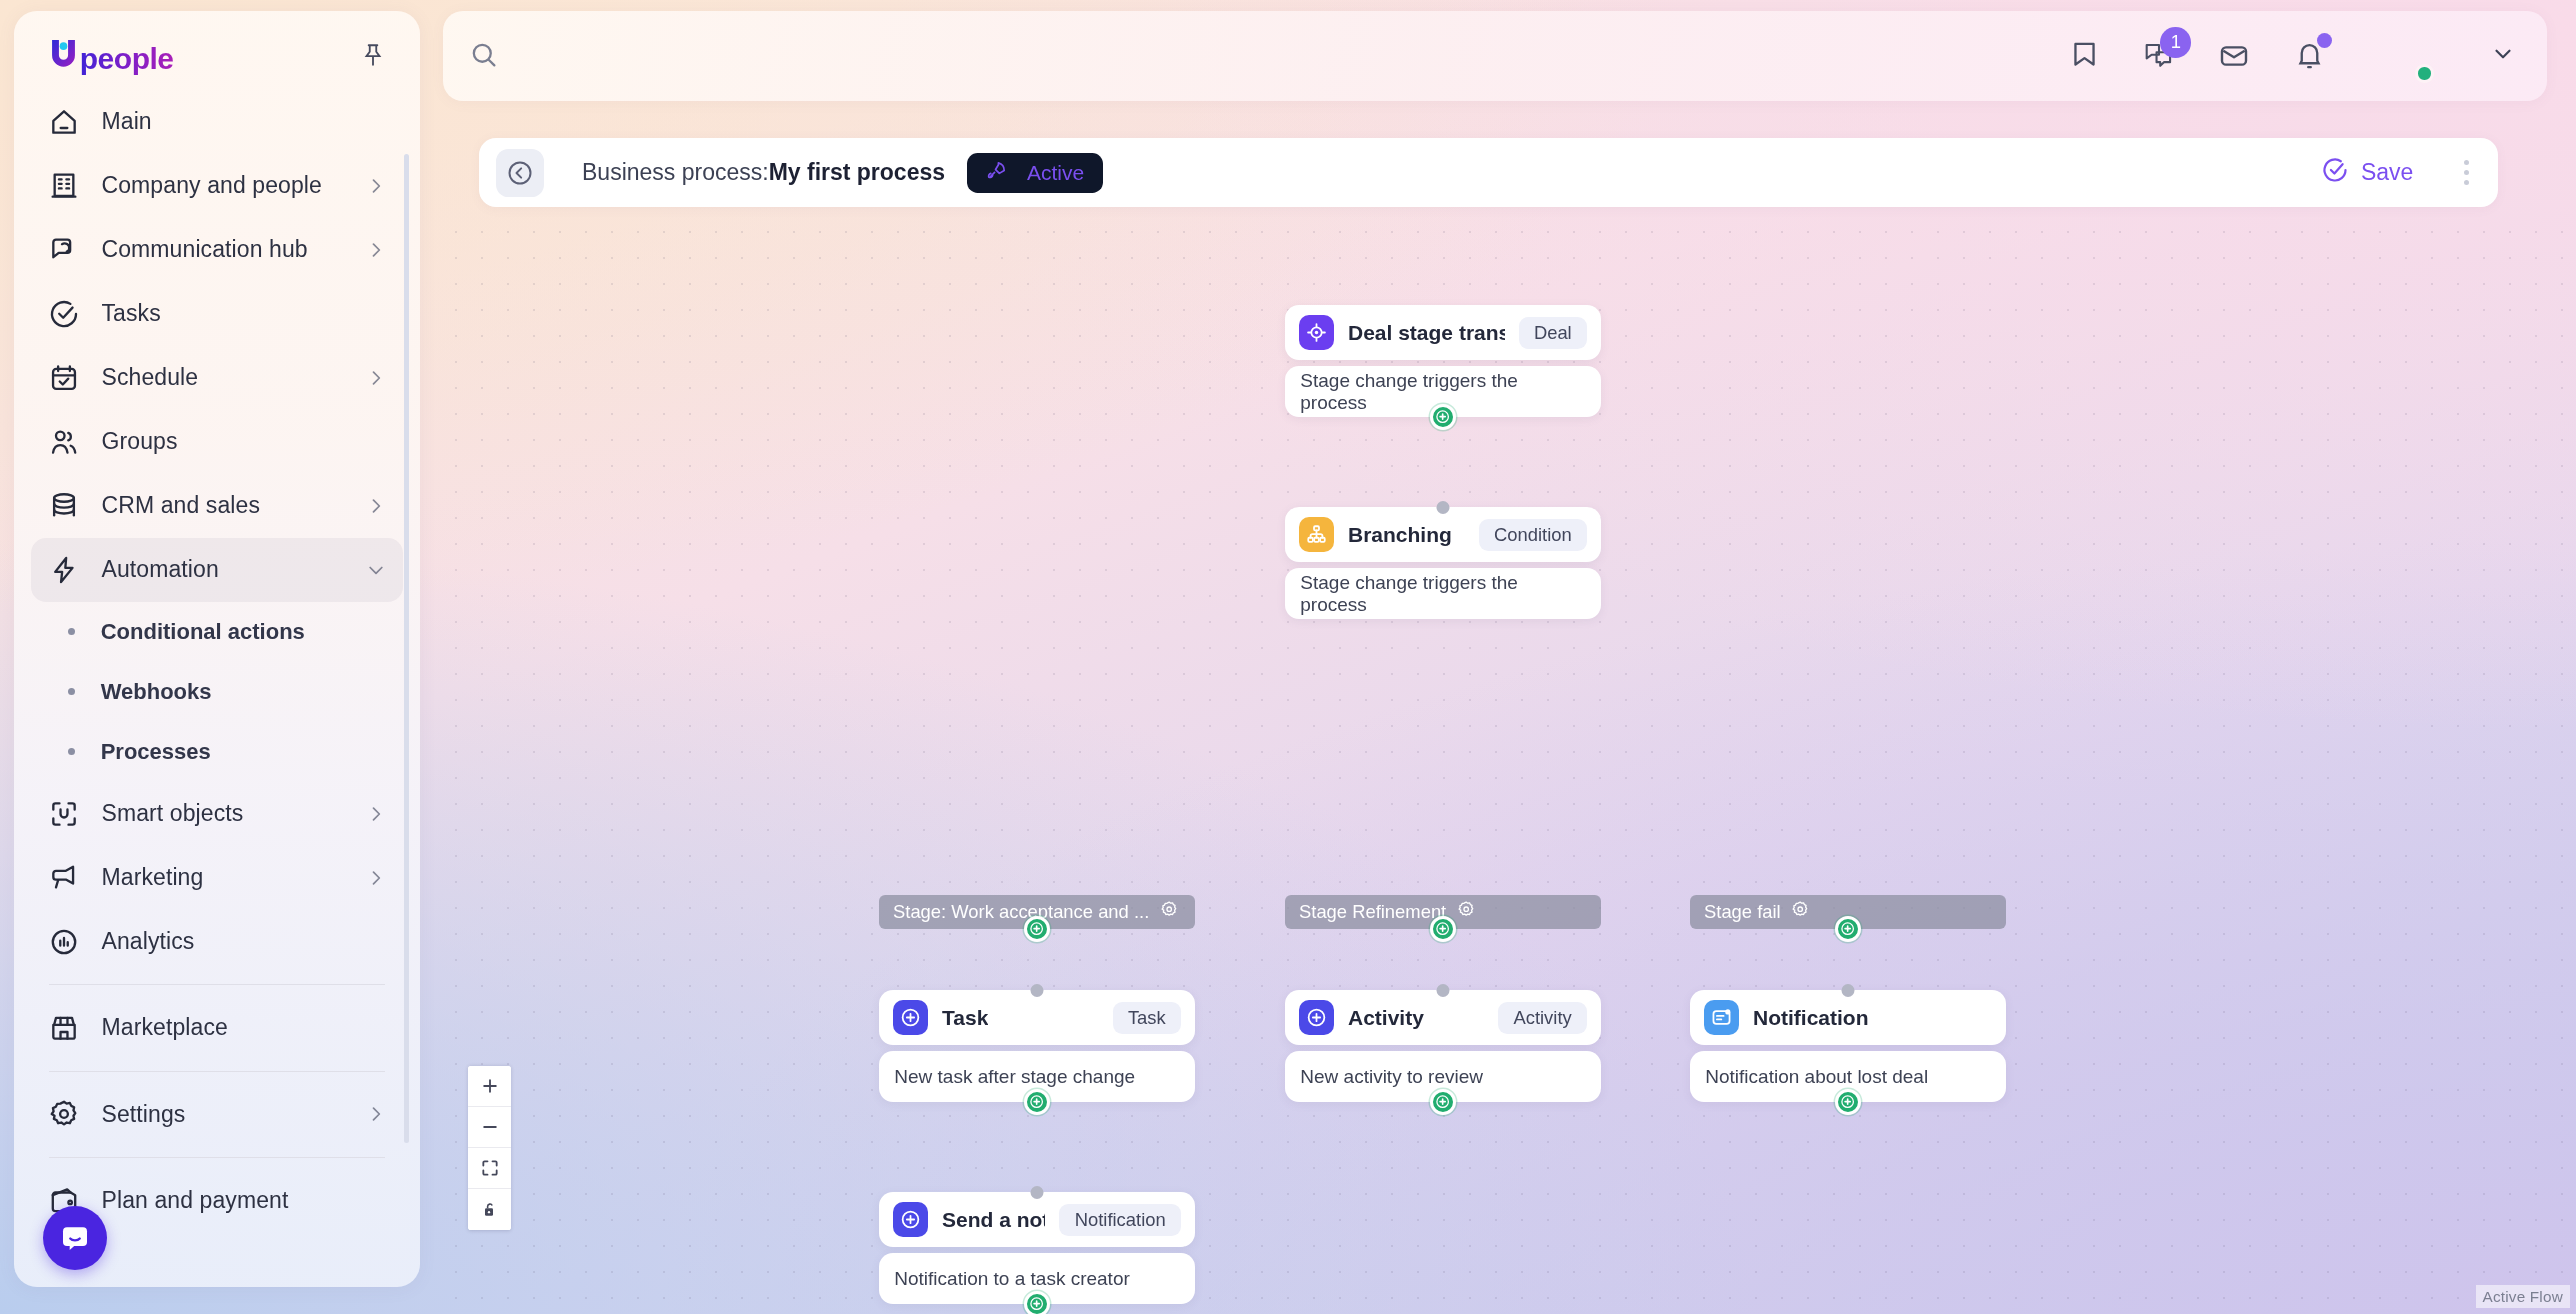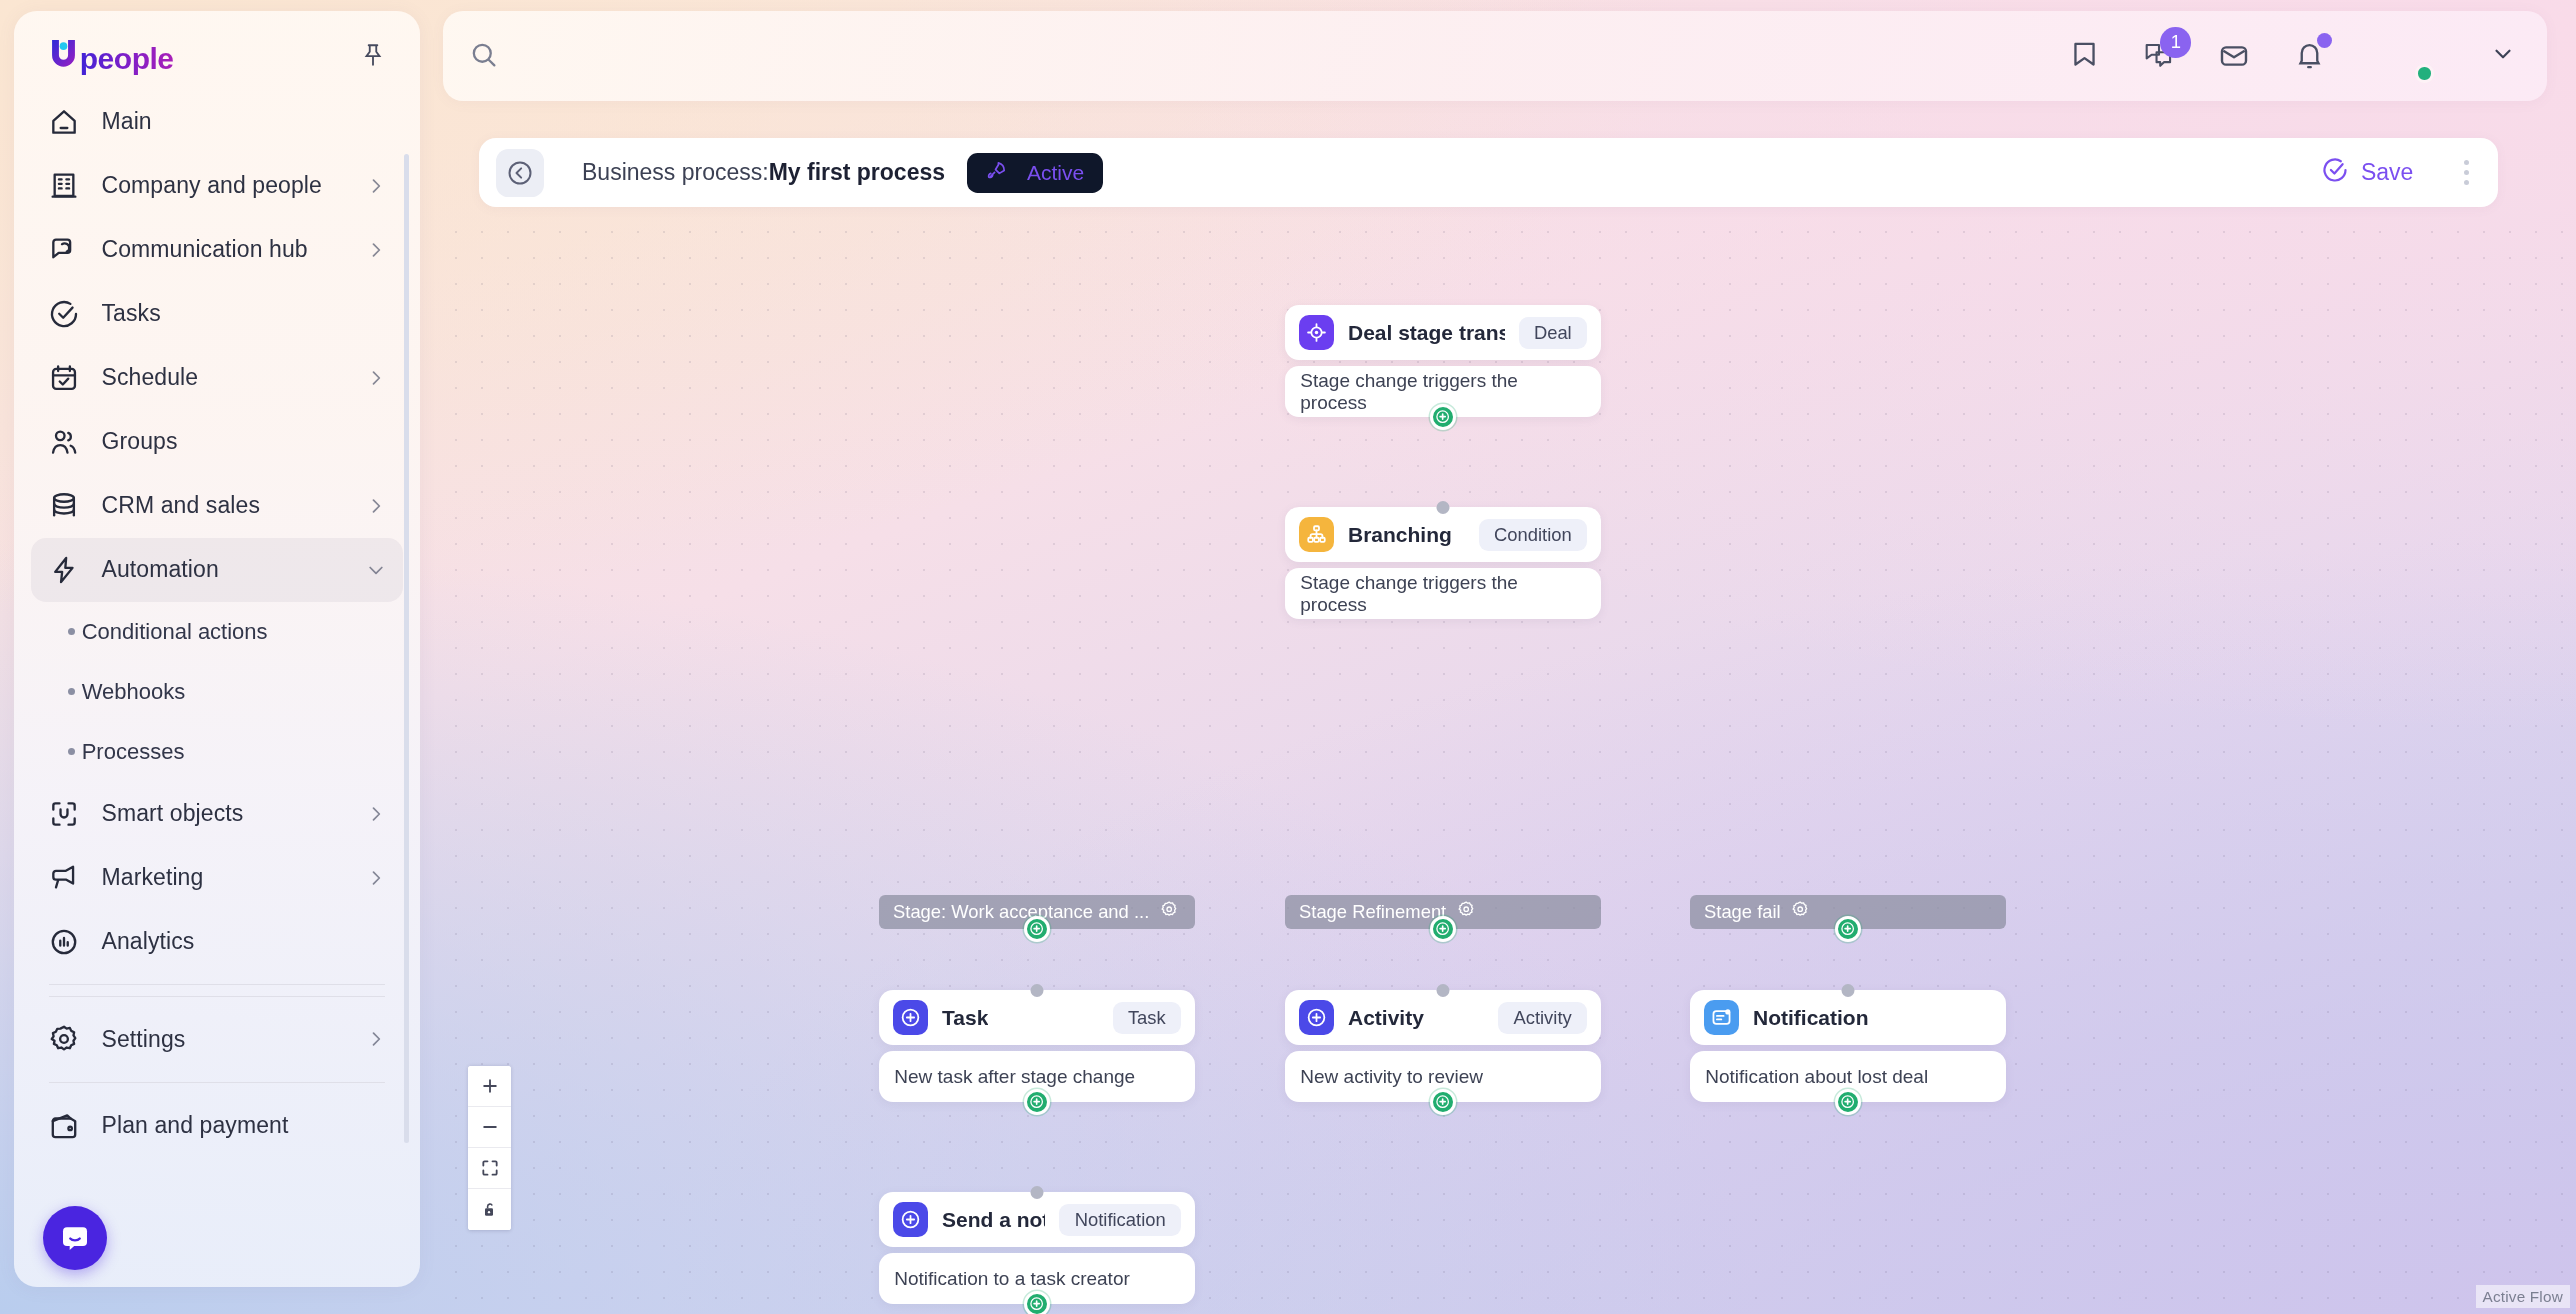--- a/index.html
+++ b/index.html
@@ -60,8 +60,8 @@
   .nav-chev { width: 20px; height: 20px; opacity: .72; }
 
   .sub-item {
-    display: flex; align-items: center; gap: 7px;
-    height: 60px; margin: 0 17px; padding: 0 26px; cursor: pointer;
+    display: flex; align-items: center; gap: 26px;
+    height: 60px; margin: 0 17px; padding: 0 26px; cursor: pointer; font-weight: bold;
   }
   .sub-dot { width: 7px; height: 7px; border-radius: 50%; background: #8b8fa3; flex: 0 0 7px; margin-left: 10.7px; }
   .sub-label { font-size: 22px; color: #32364a; }

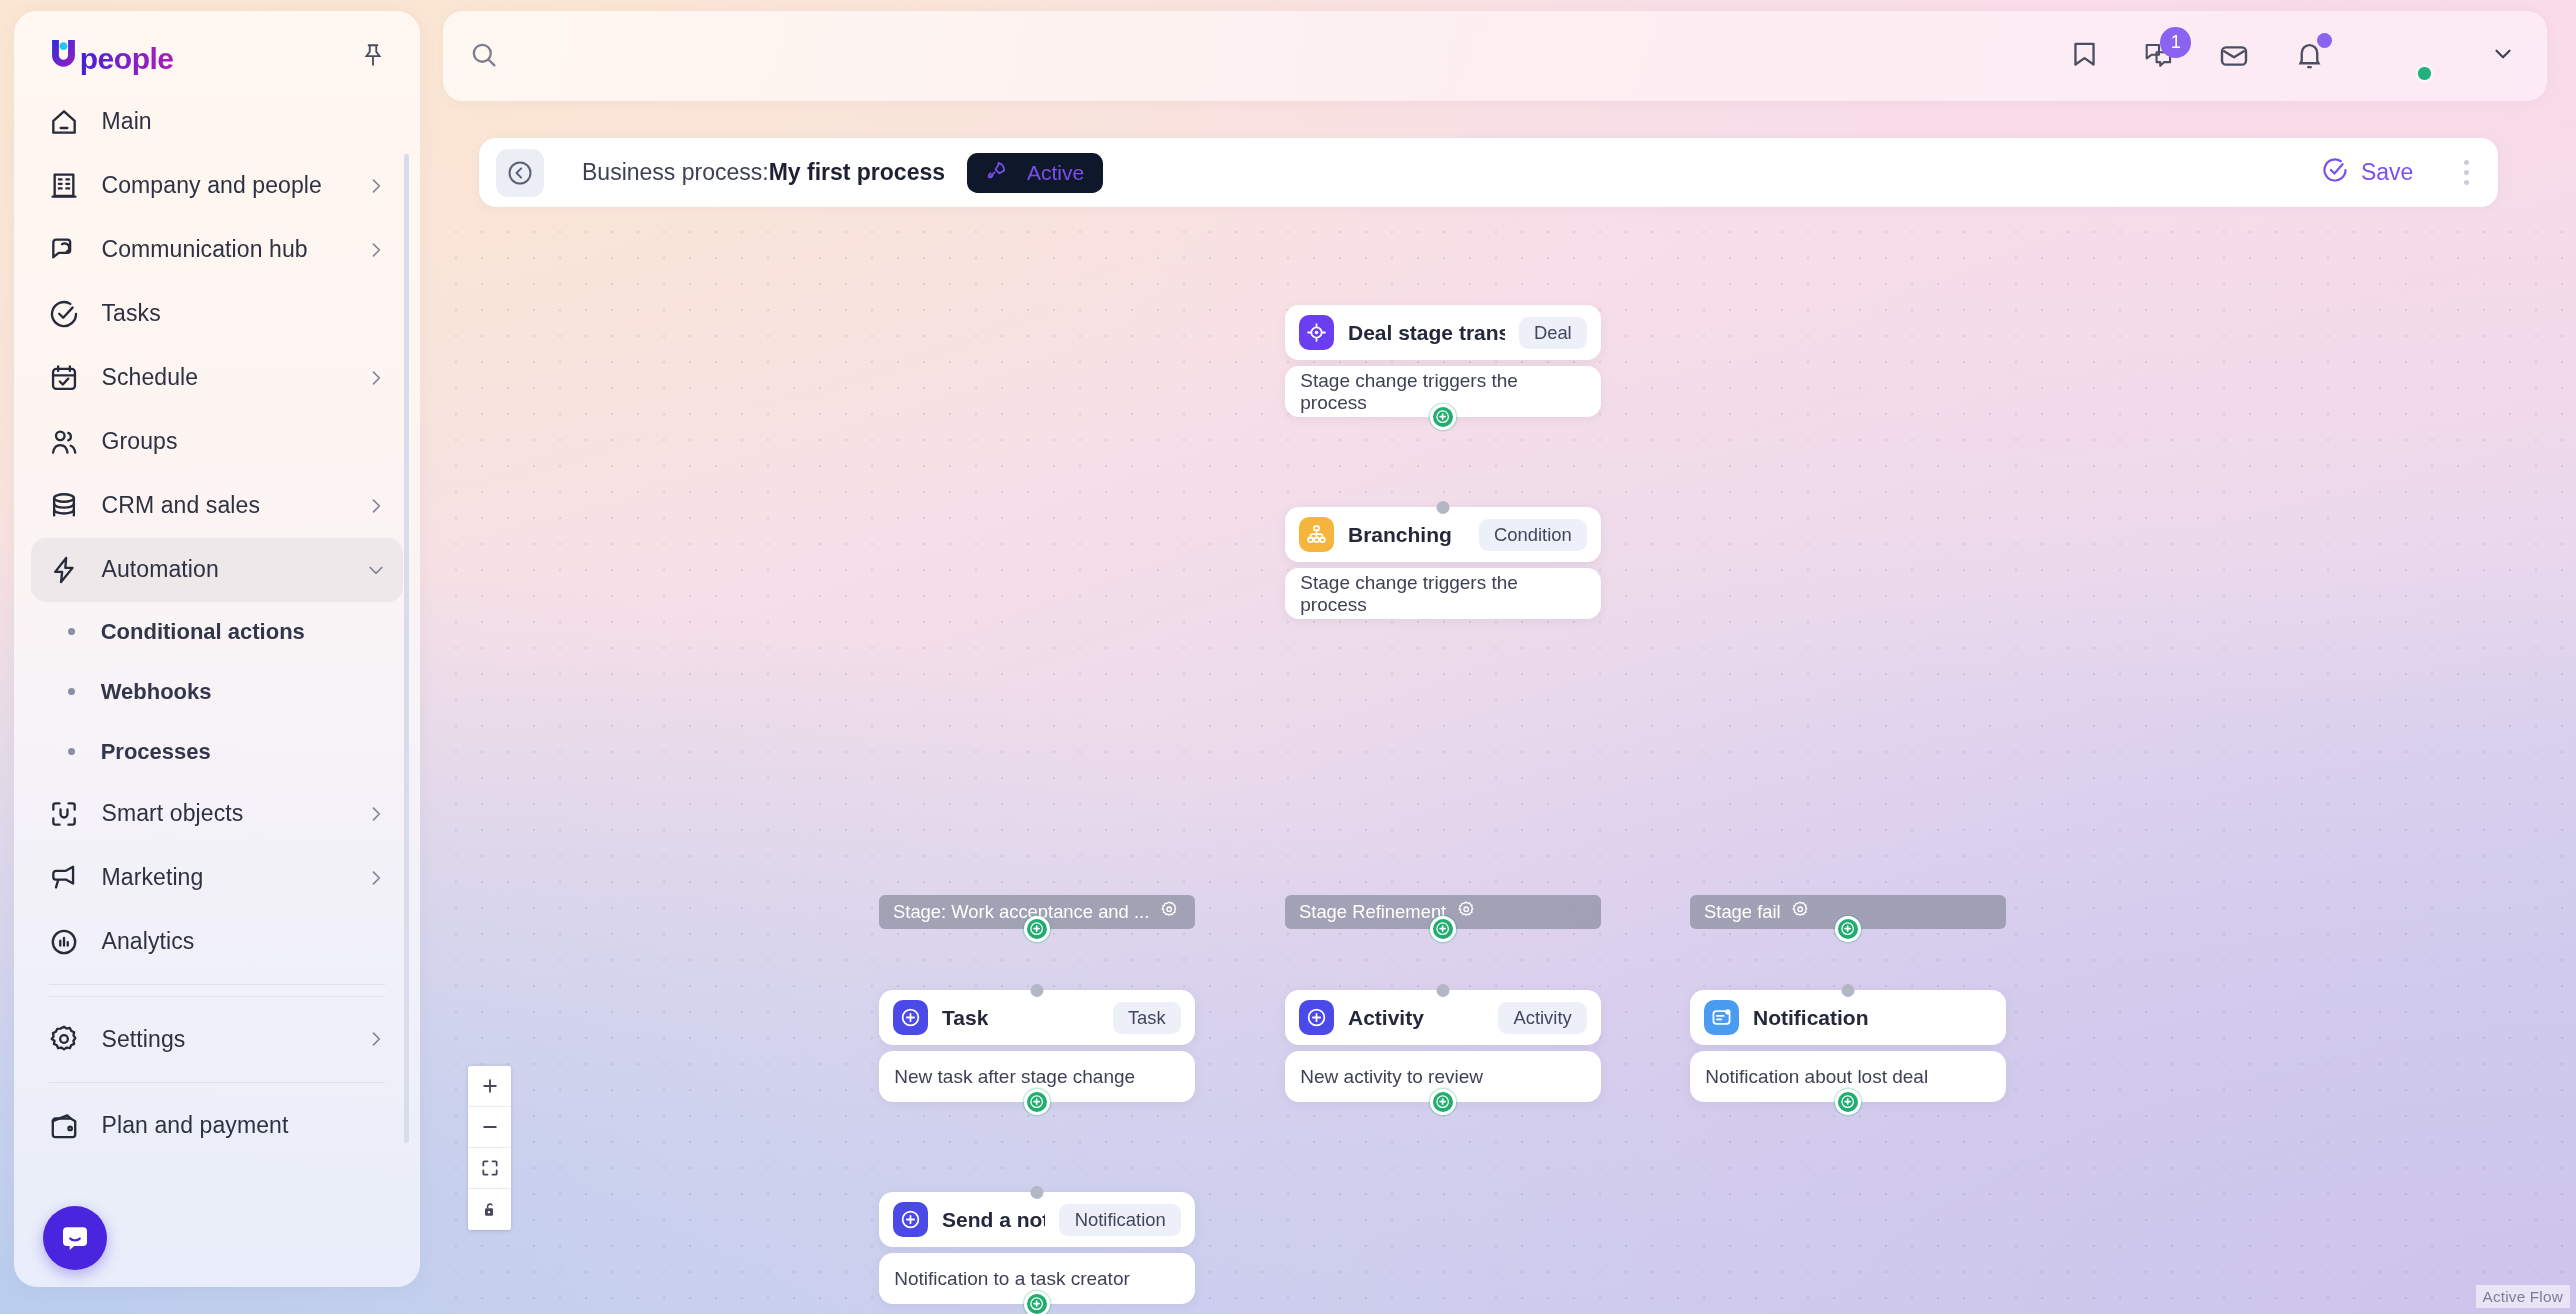--- a/index.html
+++ b/index.html
@@ -383,6 +383,17 @@
           <span class="nav-label">Analytics</span>
         </div>
         <div class="sb-div"></div>
+        <div class="nav-item">
+          <span class="nav-ico">
+            <svg width="32" height="32" viewBox="0 0 24 24" fill="none" stroke="#262a3a" stroke-width="1.75" stroke-linecap="round" stroke-linejoin="round">
+              <path d="M4 9.6h16v9.6A1.2 1.2 0 0 1 18.8 20H5.2A1.2 1.2 0 0 1 4 18.8z"></path>
+              <path d="M4.6 9.6 6 4.4h12l1.4 5.2"></path>
+              <path d="M9.4 20v-5h5.2v5"></path>
+              <path d="M9.4 4.4v5.2M14.6 4.4v5.2"></path>
+            </svg>
+          </span>
+          <span class="nav-label">Marketplace</span>
+        </div>
         <div class="sb-div"></div>
         <div class="nav-item">
           <span class="nav-ico">

